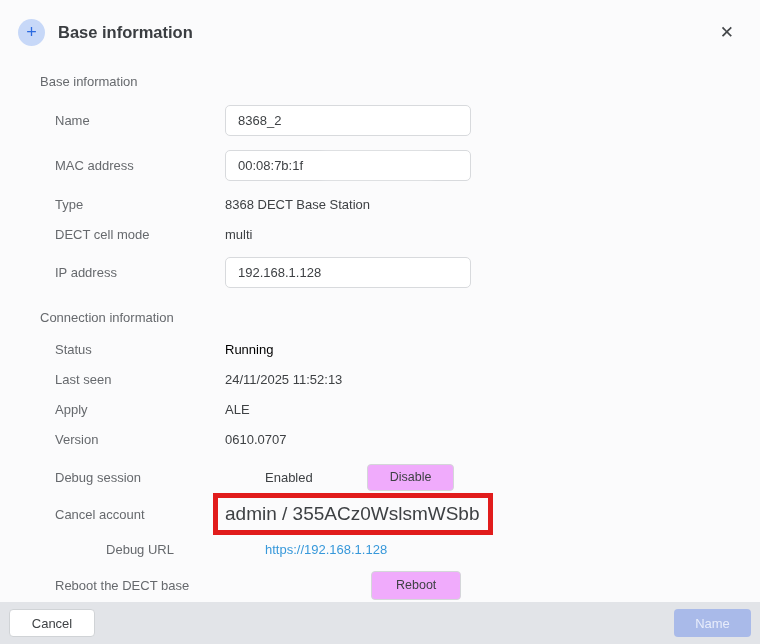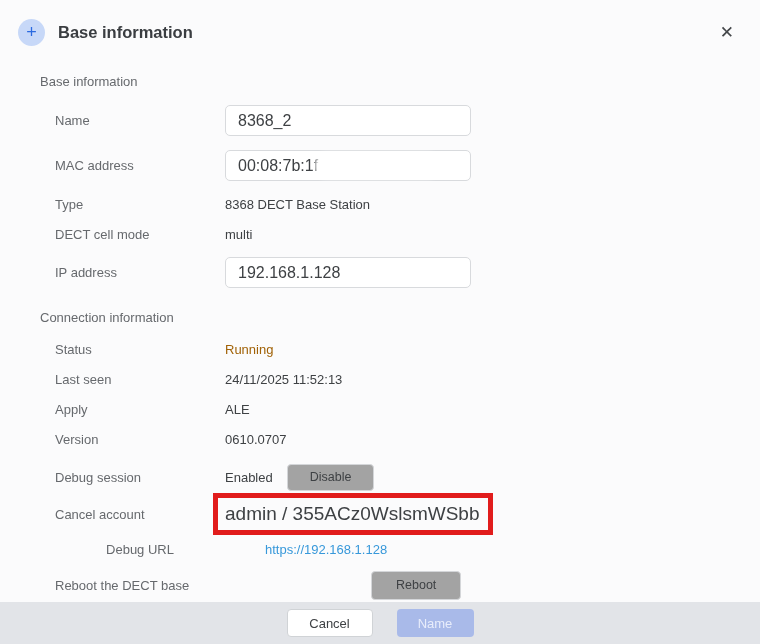--- a/index.html
+++ b/index.html
@@ -82,7 +82,7 @@
     border-radius: 5px;
     background: #ffffff;
     font-family: "Liberation Sans", sans-serif;
-    font-size: 16px;
+    font-size: 13px;
     color: #3e4144;
     padding: 0 12px;
     outline: none;

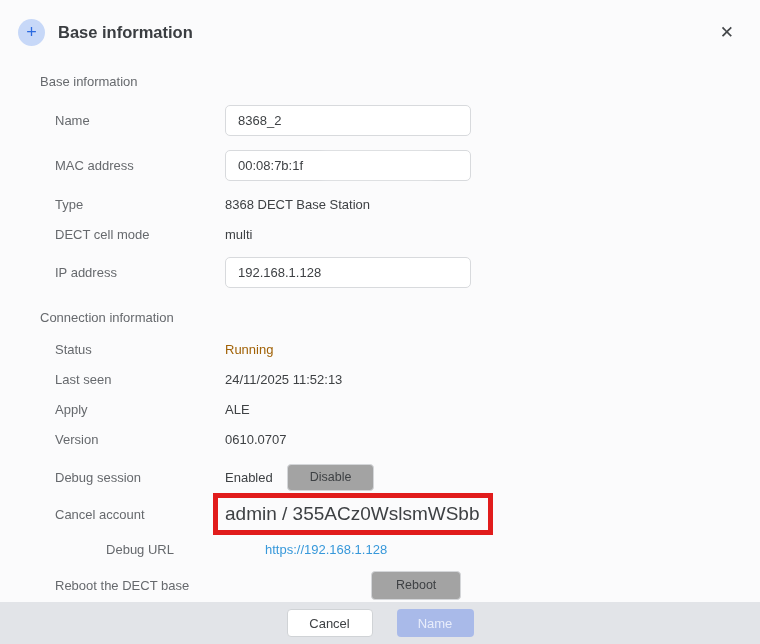--- a/index.html
+++ b/index.html
@@ -214,7 +214,7 @@
 
     <div class="row row-text">
       <div class="label">Status</div>
-      <div class="value status-running" style="color:#a16207">Running</div>
+      <div class="value status-running" style="color:#000000">Running</div>
     </div>
 
     <div class="row row-text">

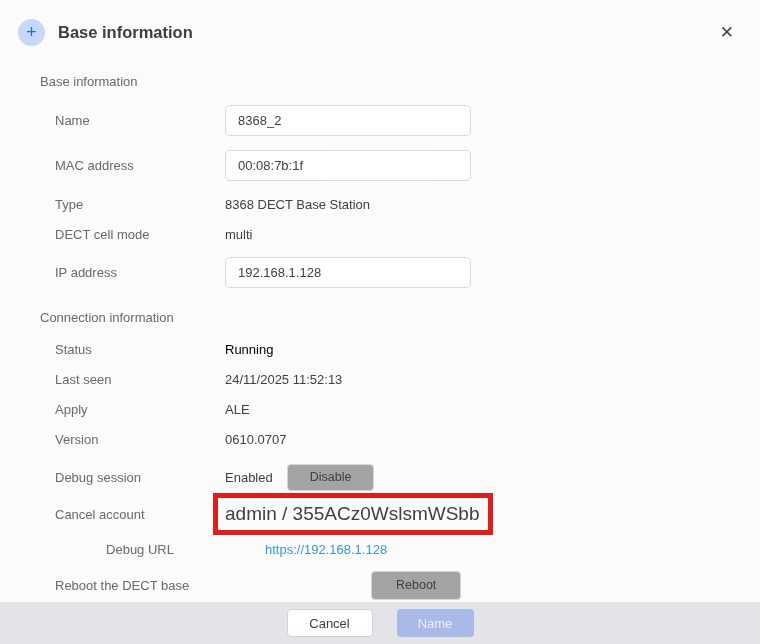--- a/index.html
+++ b/index.html
@@ -99,7 +99,7 @@
 
   .status-running { font-weight: 400; }
 
-  .row-debug-session { height: 34px; margin-top: 6px; }
+  .row-debug-session { height: 34px; margin-top: 6px; gap: 40px; }
   .small-btn {
     height: 27px;
     padding: 0 22px;

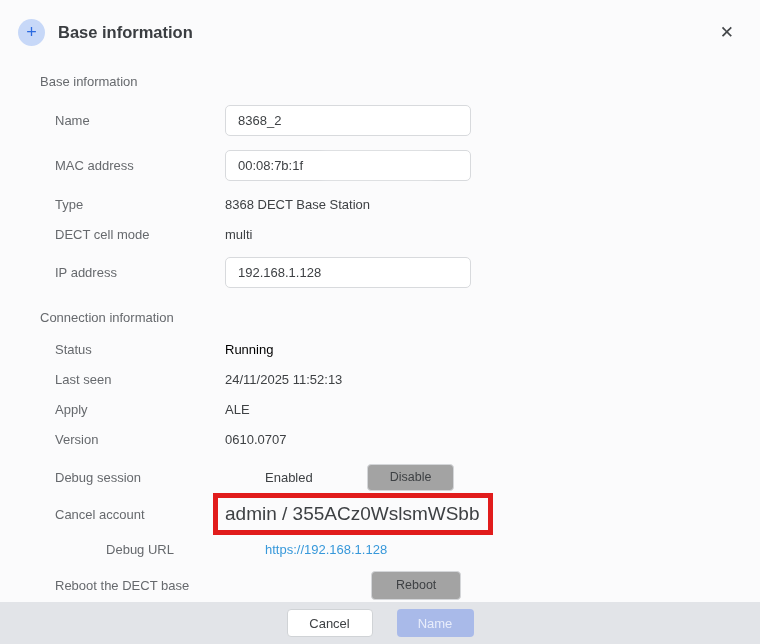--- a/index.html
+++ b/index.html
@@ -103,7 +103,7 @@
   .small-btn {
     height: 27px;
     padding: 0 22px;
-    background: #a3a3a3;
+    background: #f0abfc;
     border: 1px solid #d4d6d9;
     border-radius: 4px;
     font-family: "Liberation Sans", sans-serif;

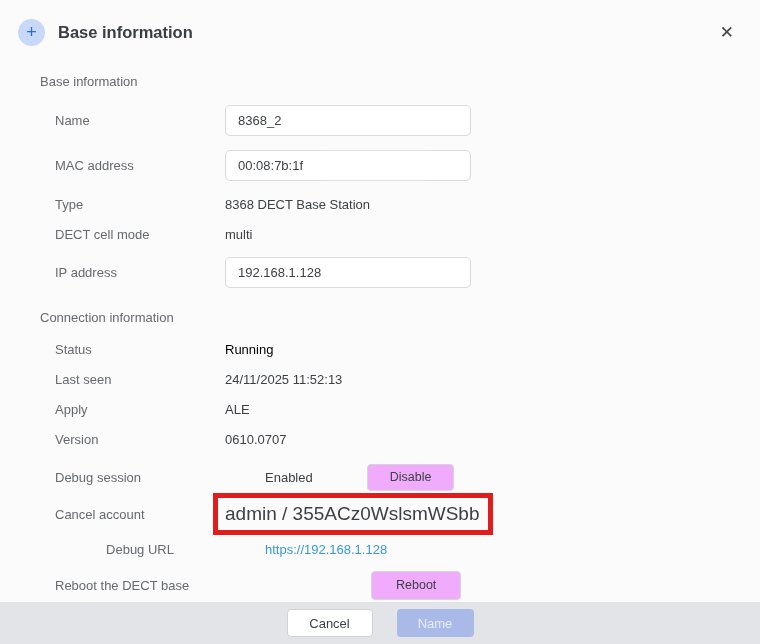--- a/index.html
+++ b/index.html
@@ -137,7 +137,7 @@
     background: #e2e4e8;
     display: flex;
     align-items: center;
-    justify-content: center;
+    justify-content: space-between;
     padding: 0 9px;
     gap: 24px;
   }

